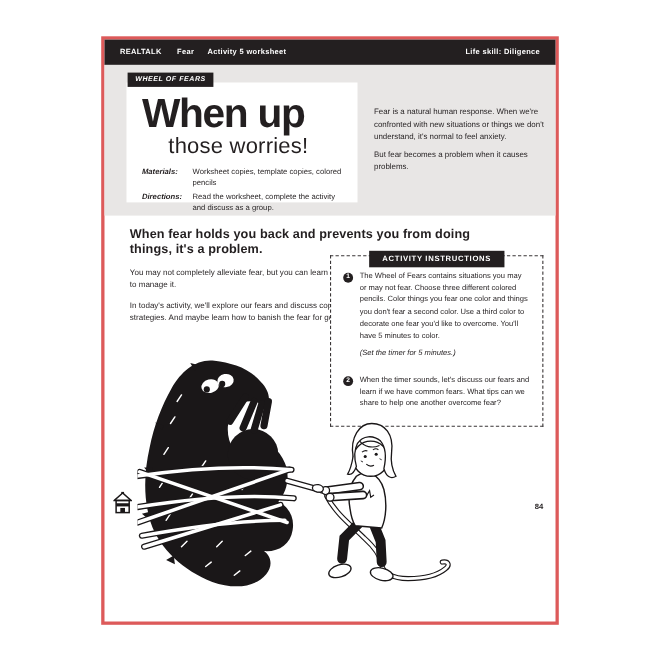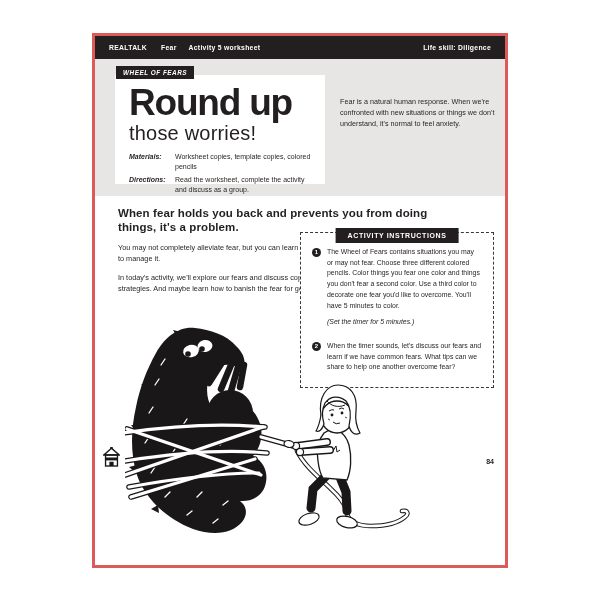--- a/index.html
+++ b/index.html
@@ -65,7 +65,7 @@
     <div class="band">
       <div class="badge">WHEEL OF FEARS</div>
       <div class="card">
-        <div class="card-title">Round up</div>
+        <div class="card-title">When up</div>
         <div class="card-sub">those worries!</div>
         <div class="defs">
           <div class="def-row">

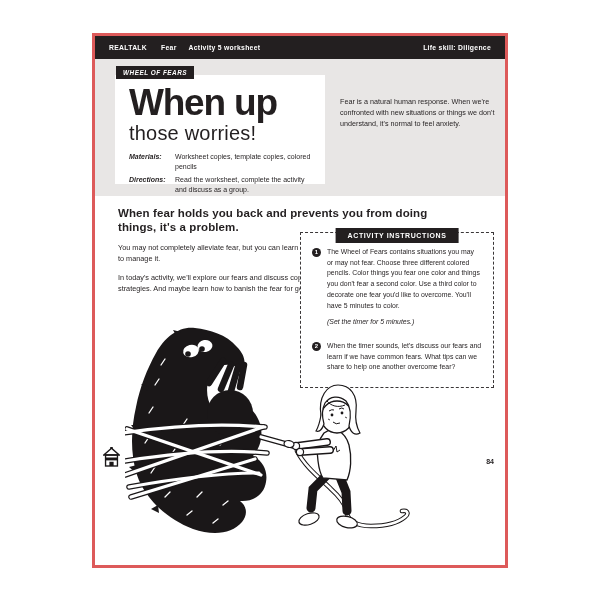--- a/index.html
+++ b/index.html
@@ -22,7 +22,7 @@
   .card{position:absolute;left:20px;top:16px;width:210px;height:109px;background:#fff;
         box-sizing:border-box;padding:11px 12px 0 14px;}
   .card-title{font-size:37px;font-weight:bold;letter-spacing:-1.2px;line-height:.9;}
-  .card-sub{font-size:20px;font-weight:normal;letter-spacing:.2px;margin-top:3px;}
+  .card-sub{font-size:20px;font-weight:normal;letter-spacing:.2px;margin-top:3px;margin-left:24px;}
   .defs{margin-top:7px;font-size:7px;}
   .def-row{display:flex;margin-bottom:4px;line-height:1.35;}
   .def-label{width:46px;flex:none;font-weight:bold;font-style:italic;}

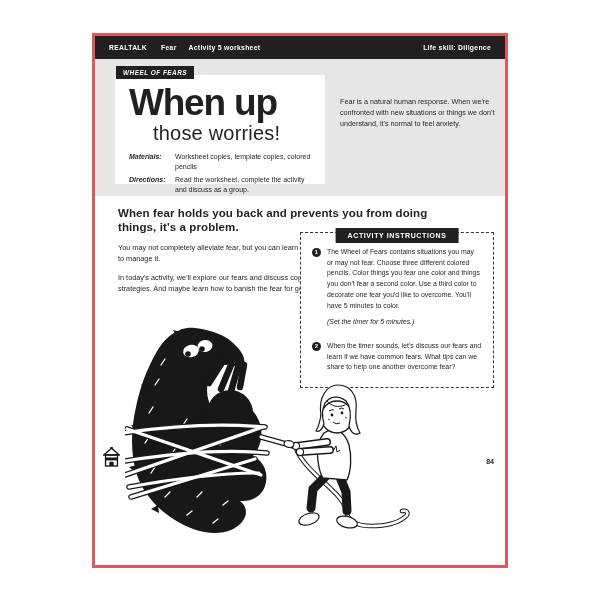--- a/index.html
+++ b/index.html
@@ -80,6 +80,7 @@
       </div>
       <div class="intro">
         <p>Fear is a natural human response. When we're confronted with new situations or things we don't understand, it's normal to feel anxiety.</p>
+        <p>But fear becomes a problem when it causes problems.</p>
       </div>
     </div>
 

